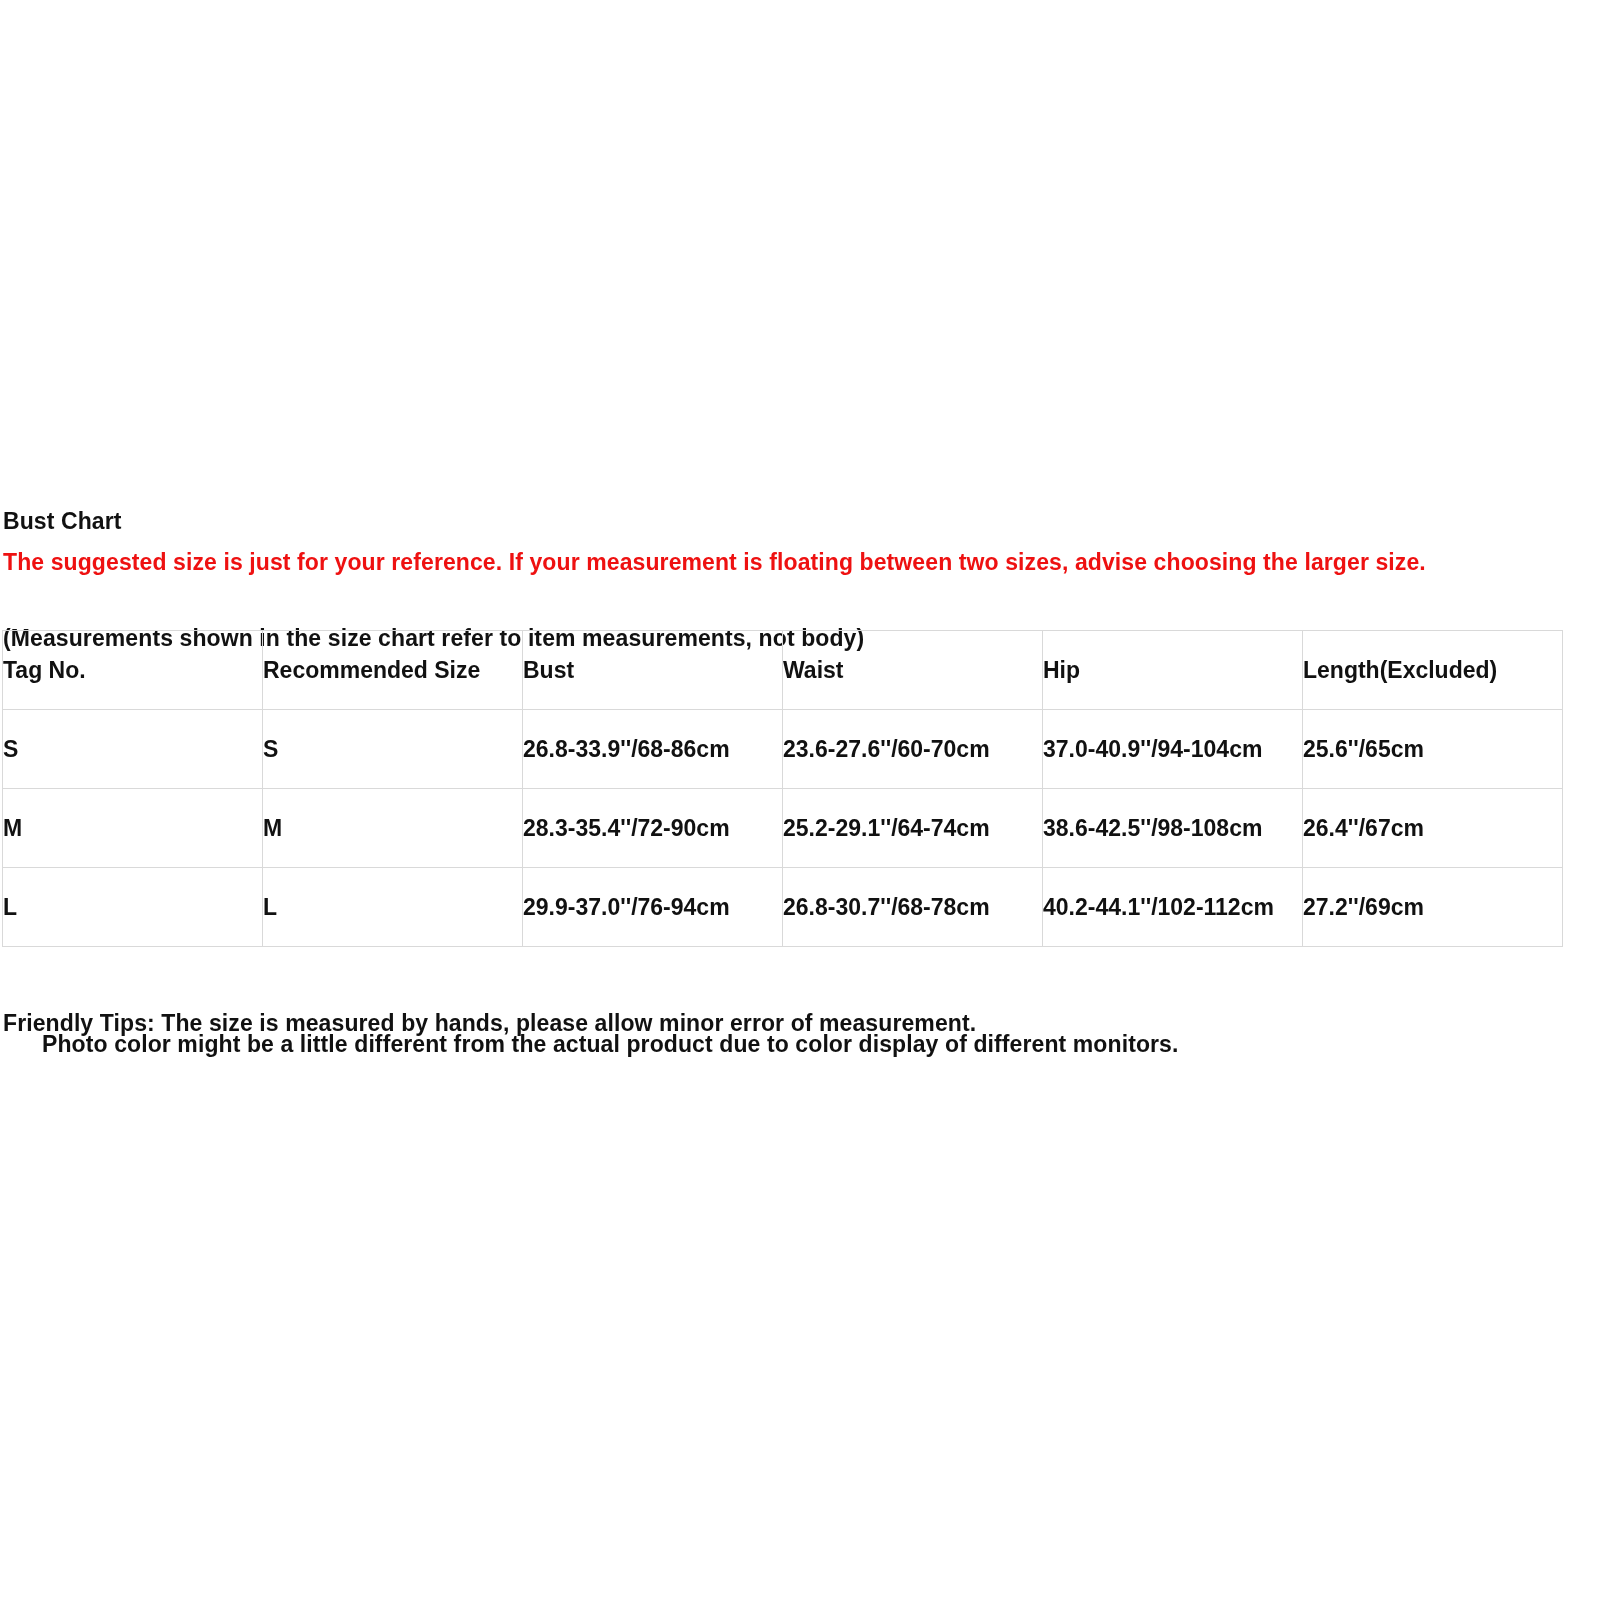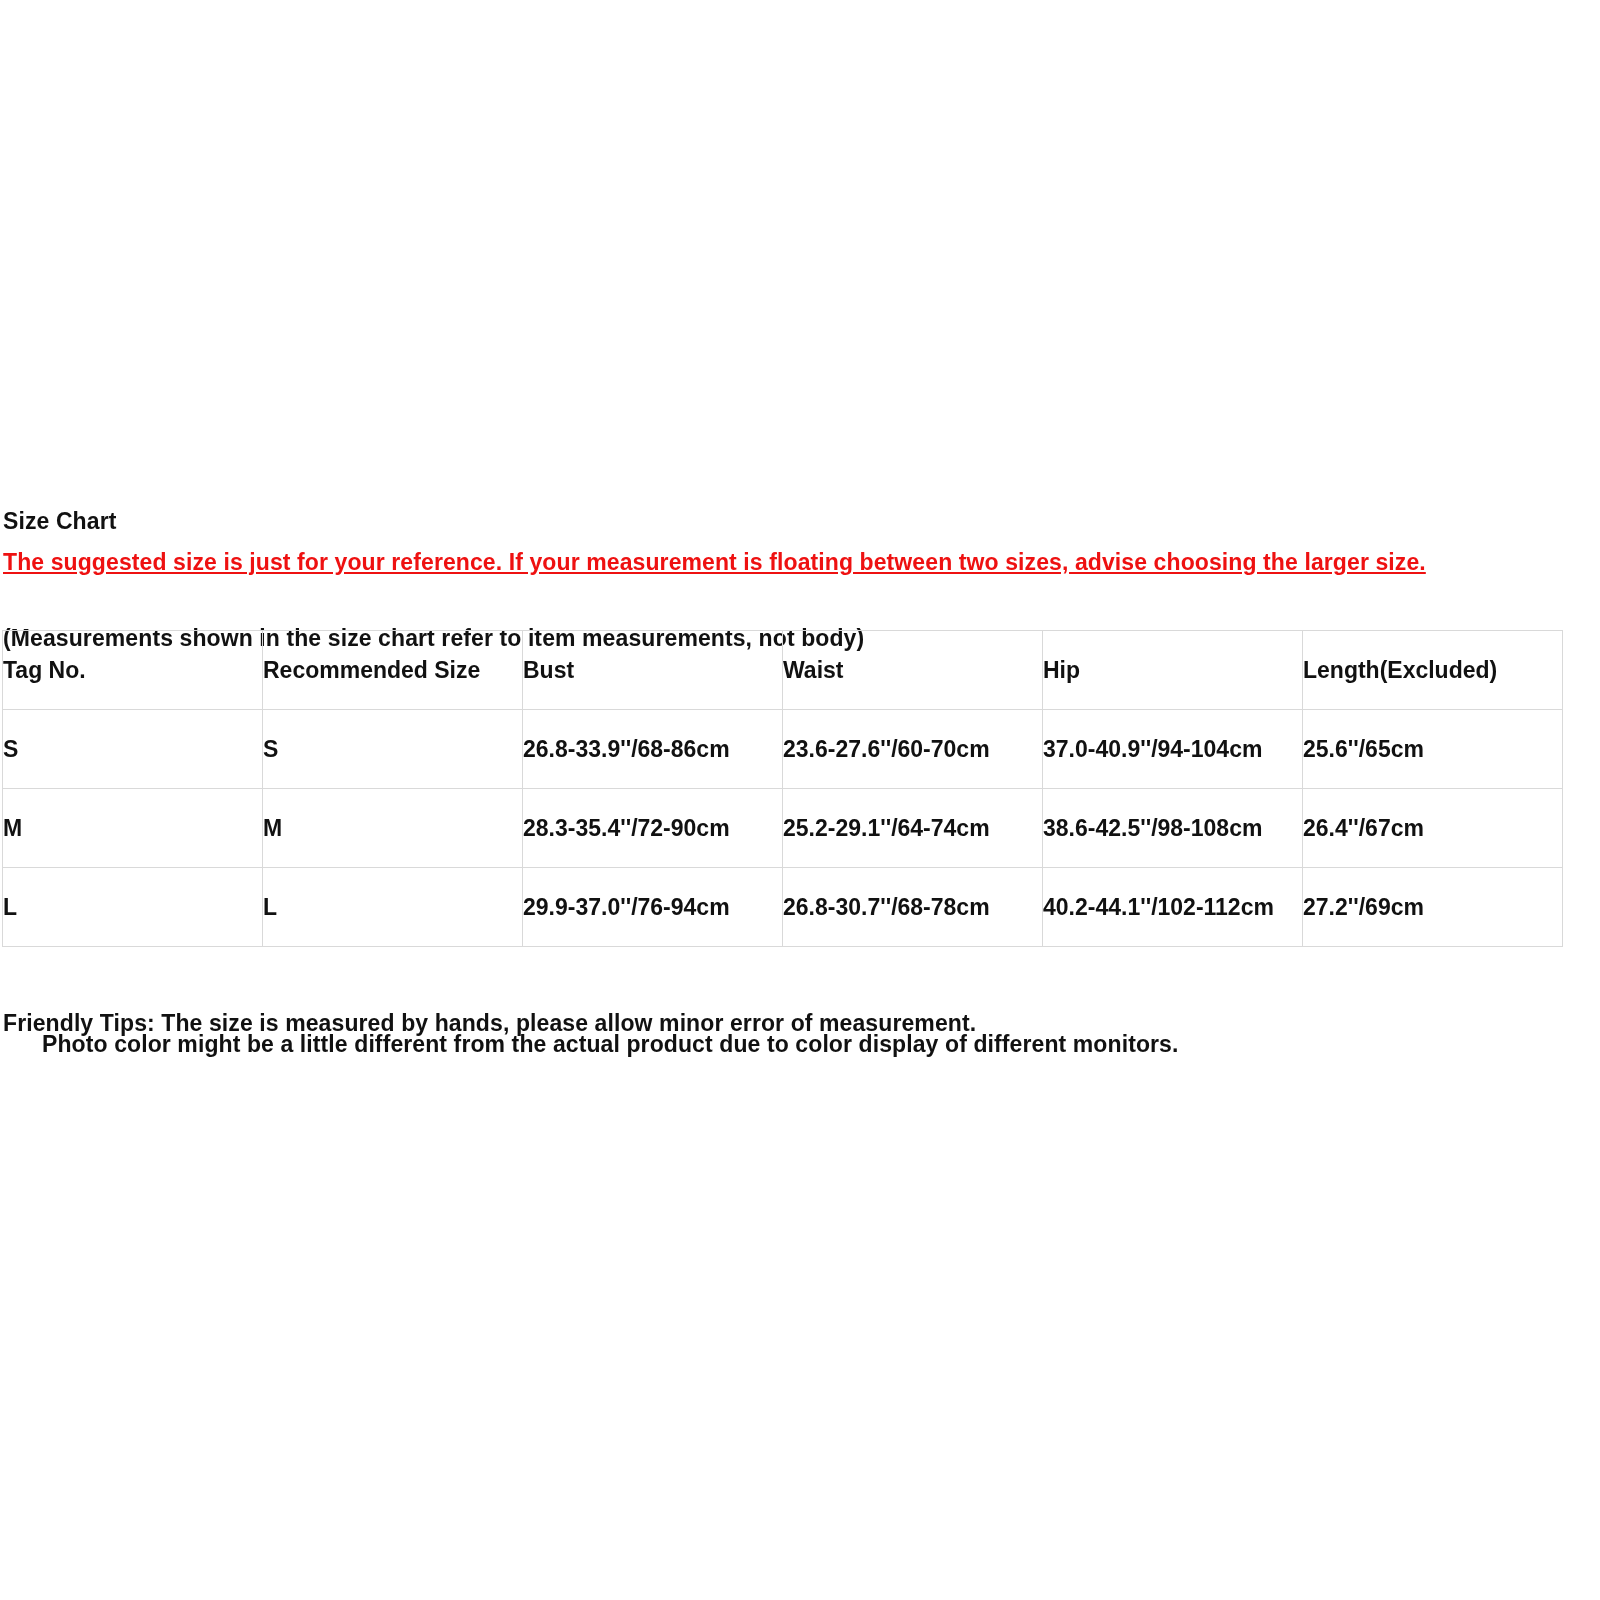--- a/index.html
+++ b/index.html
@@ -56,7 +56,7 @@
 </head>
 <body>
 
-<div class="line title">Size Chart</div>
+<div class="line title">Bust Chart</div>
 <div class="line notice">The suggested size is just for your reference. If your measurement is floating between two sizes, advise choosing the larger size.</div>
 <div class="line subnote">(Measurements shown in the size chart refer to item measurements, not body)</div>
 

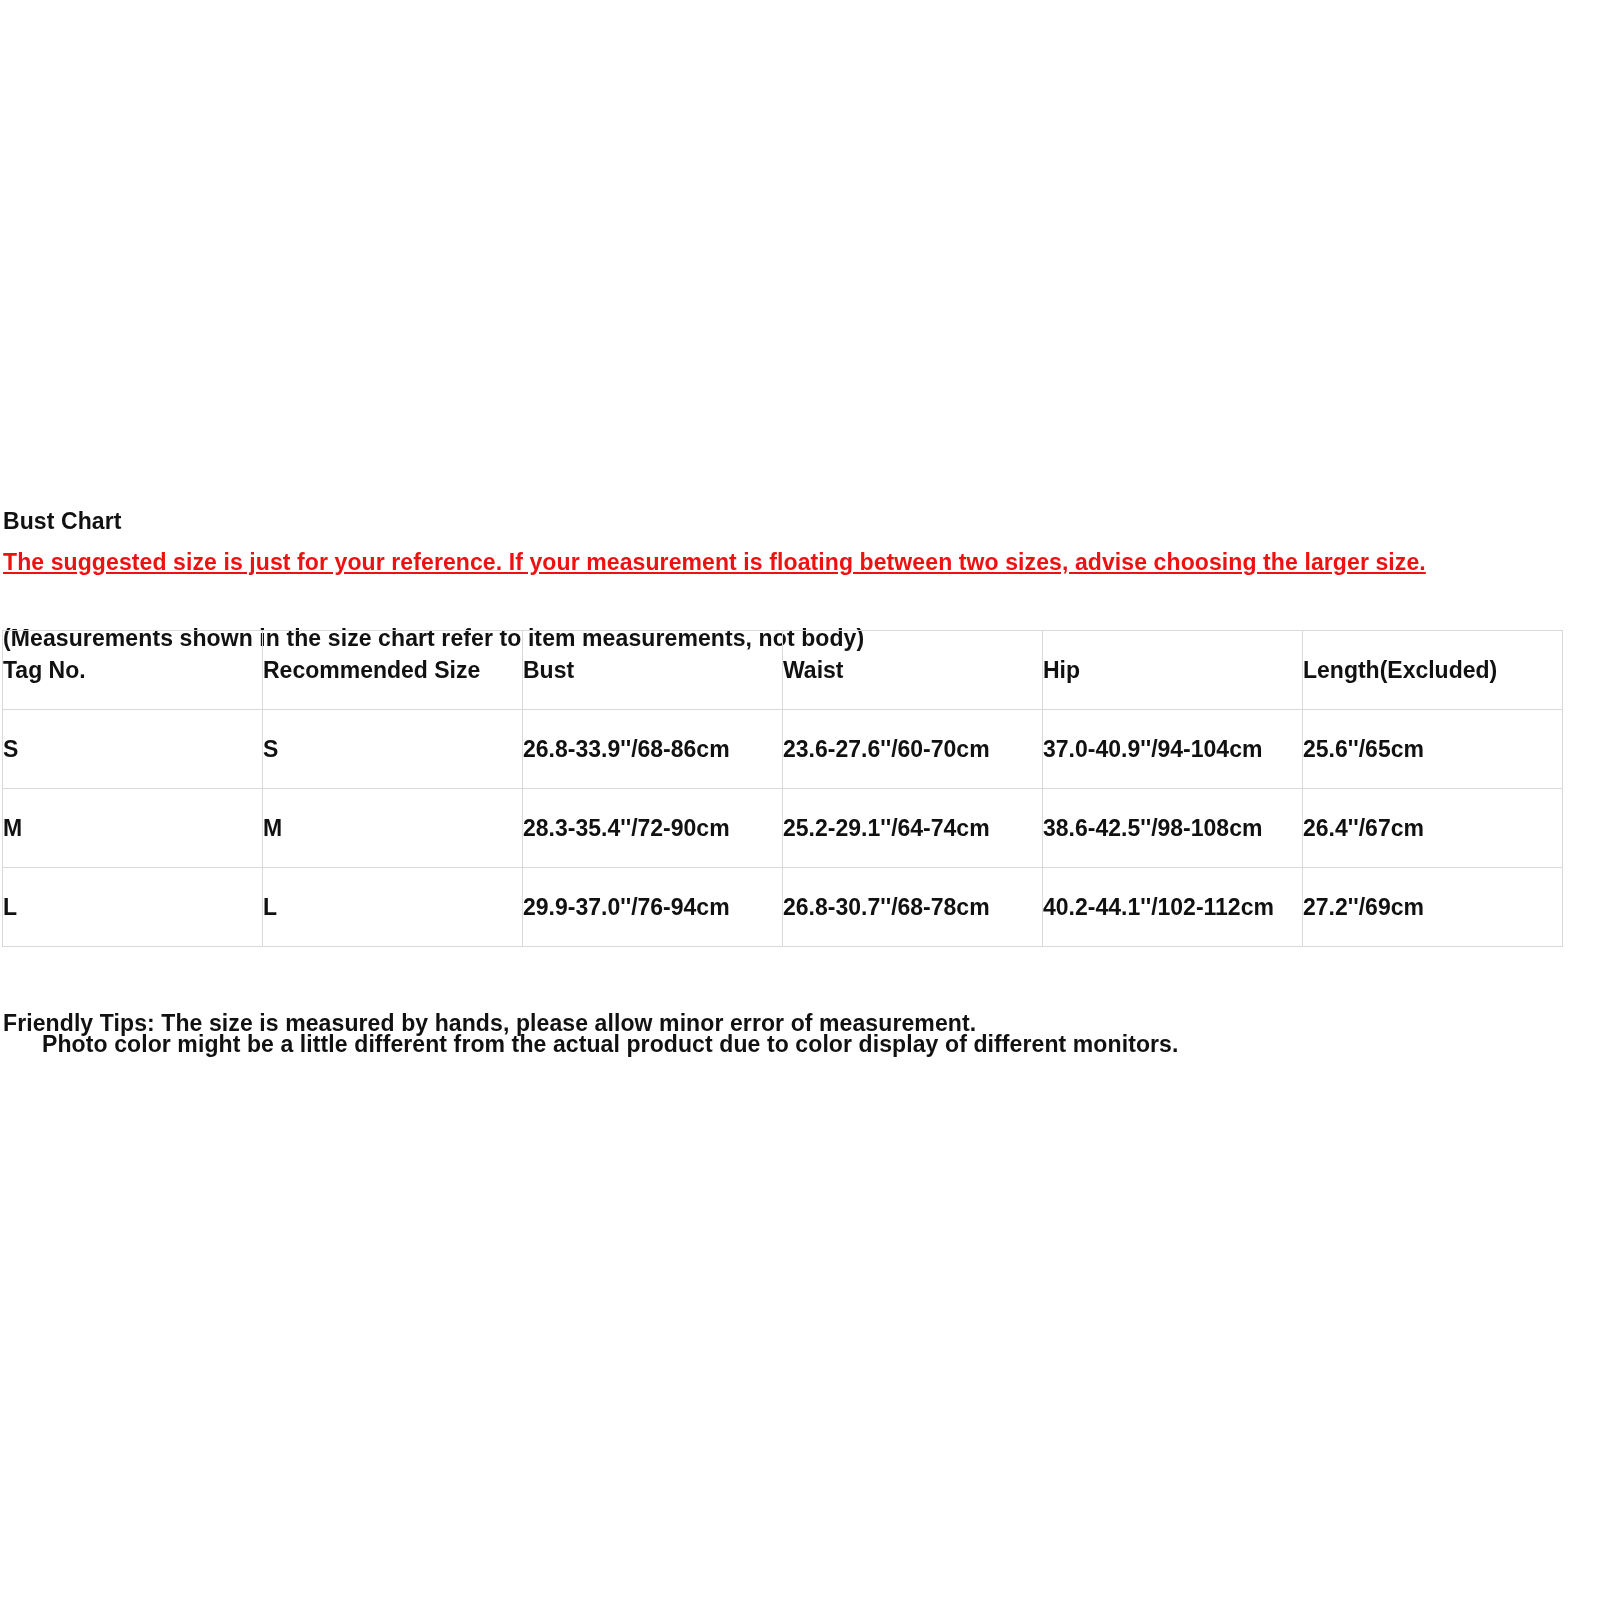--- a/index.html
+++ b/index.html
@@ -26,7 +26,7 @@
       letter-spacing: 0.1px;
     }
     .title { top: 506px; color: #111111; }
-    .notice { top: 547px; color: #ee1111; text-decoration: underline; }
+    .notice { top: 547px; color: #ee1111; }
     .subnote { top: 623px; color: #111111; text-align: right; }
     .tip1 { top: 1008px; color: #111111; }
     .tip2 { top: 1029px; color: #111111; margin-left: 39px; }

